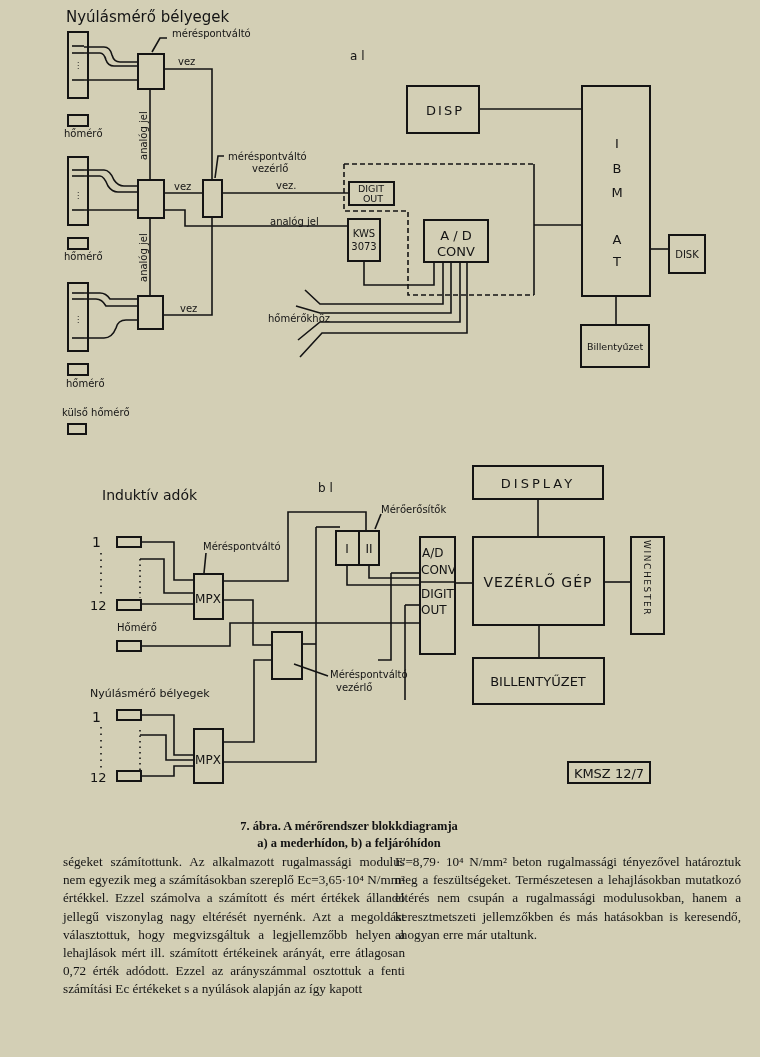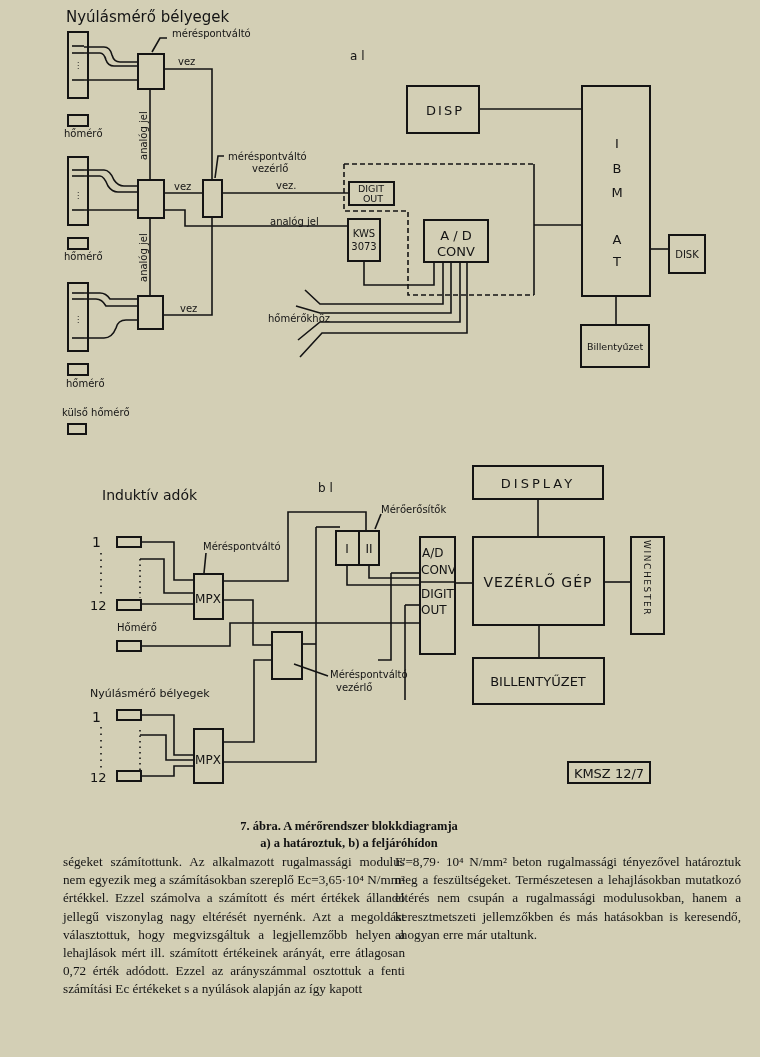--- a/index.html
+++ b/index.html
@@ -234,7 +234,7 @@
 
 <div class="caption">
   <div>7. ábra. A mérőrendszer blokkdiagramja</div>
-  <div>a) a határoztuk, b) a feljáróhídon</div>
+  <div>a) a mederhídon, b) a feljáróhídon</div>
 </div>
 
 <div class="col left">

